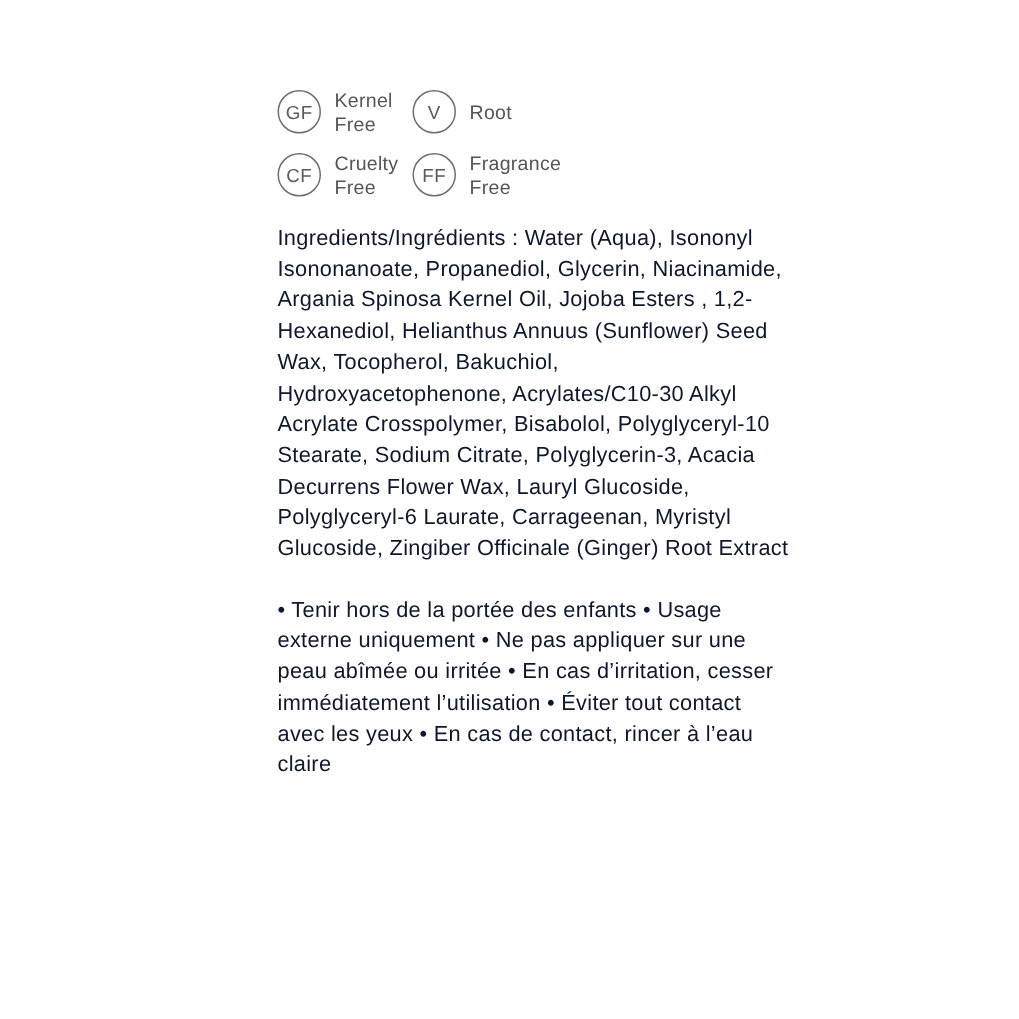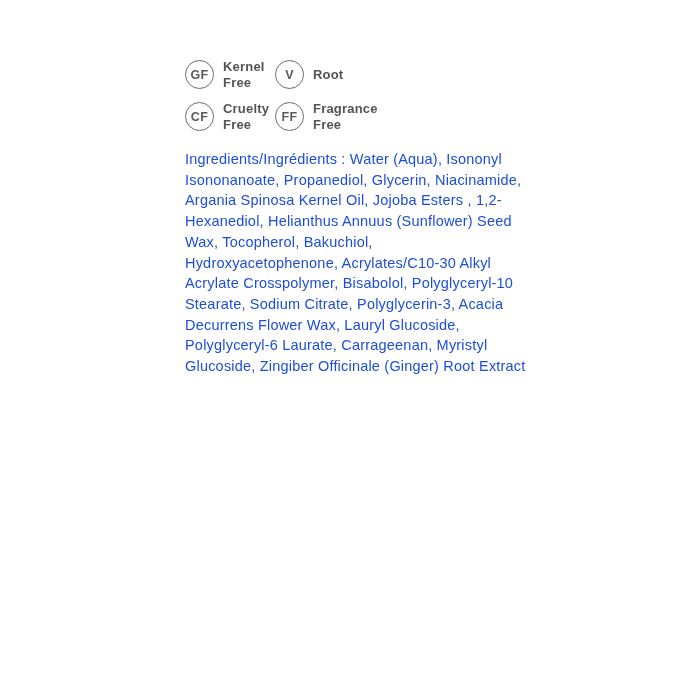--- a/index.html
+++ b/index.html
@@ -24,7 +24,6 @@
     grid-template-columns: 90px auto;
     row-gap: 11px;
     column-gap: 0px;
-    font-weight: bold;
   }
   .badge {
     display: flex;

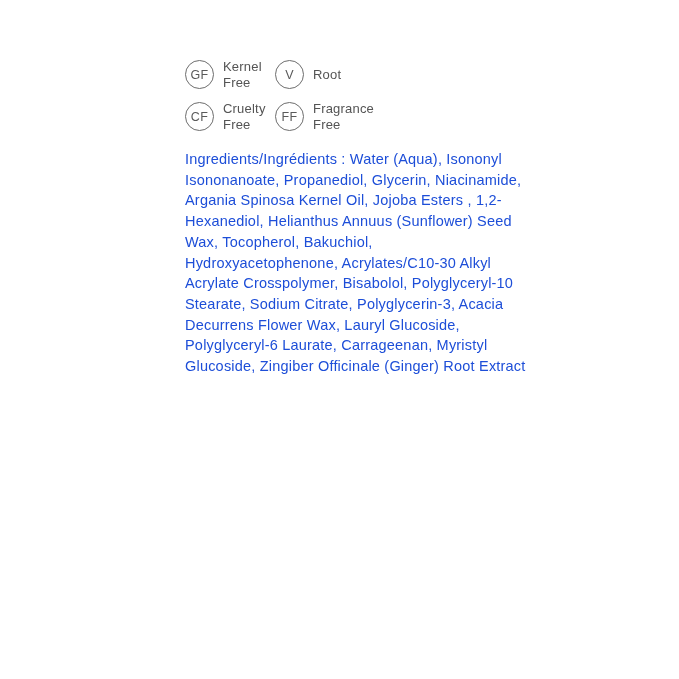--- a/index.html
+++ b/index.html
@@ -62,7 +62,7 @@
     font-size: 14.5px;
     line-height: 20.7px;
     letter-spacing: 0.2px;
-    color: #1d4ed8;
+    color: #0f172a;
   }
 </style>
 </head>

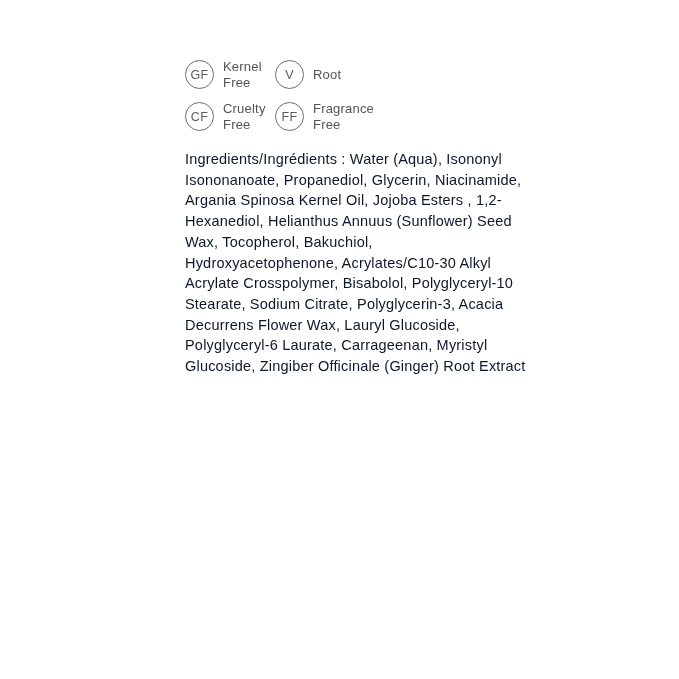--- a/index.html
+++ b/index.html
@@ -99,6 +99,7 @@
 
   <div class="textblock">
     <p>Ingredients/Ingrédients : Water (Aqua), Isononyl Isononanoate, Propanediol, Glycerin, Niacinamide, Argania Spinosa Kernel Oil, Jojoba Esters , 1,2-Hexanediol, Helianthus Annuus (Sunflower) Seed Wax, Tocopherol, Bakuchiol, Hydroxyacetophenone, Acrylates/C10-30 Alkyl Acrylate Crosspolymer, Bisabolol, Polyglyceryl-10 Stearate, Sodium Citrate, Polyglycerin-3, Acacia Decurrens Flower Wax, Lauryl Glucoside, Polyglyceryl-6 Laurate, Carrageenan, Myristyl Glucoside, Zingiber Officinale (Ginger) Root Extract</p>
+    <p>• Tenir hors de la portée des enfants • Usage externe uniquement • Ne pas appliquer sur une peau abîmée ou irritée • En cas d’irritation, cesser immédiatement l’utilisation • Éviter tout contact avec les yeux • En cas de contact, rincer à l’eau claire</p>
   </div>
 
 </div>

